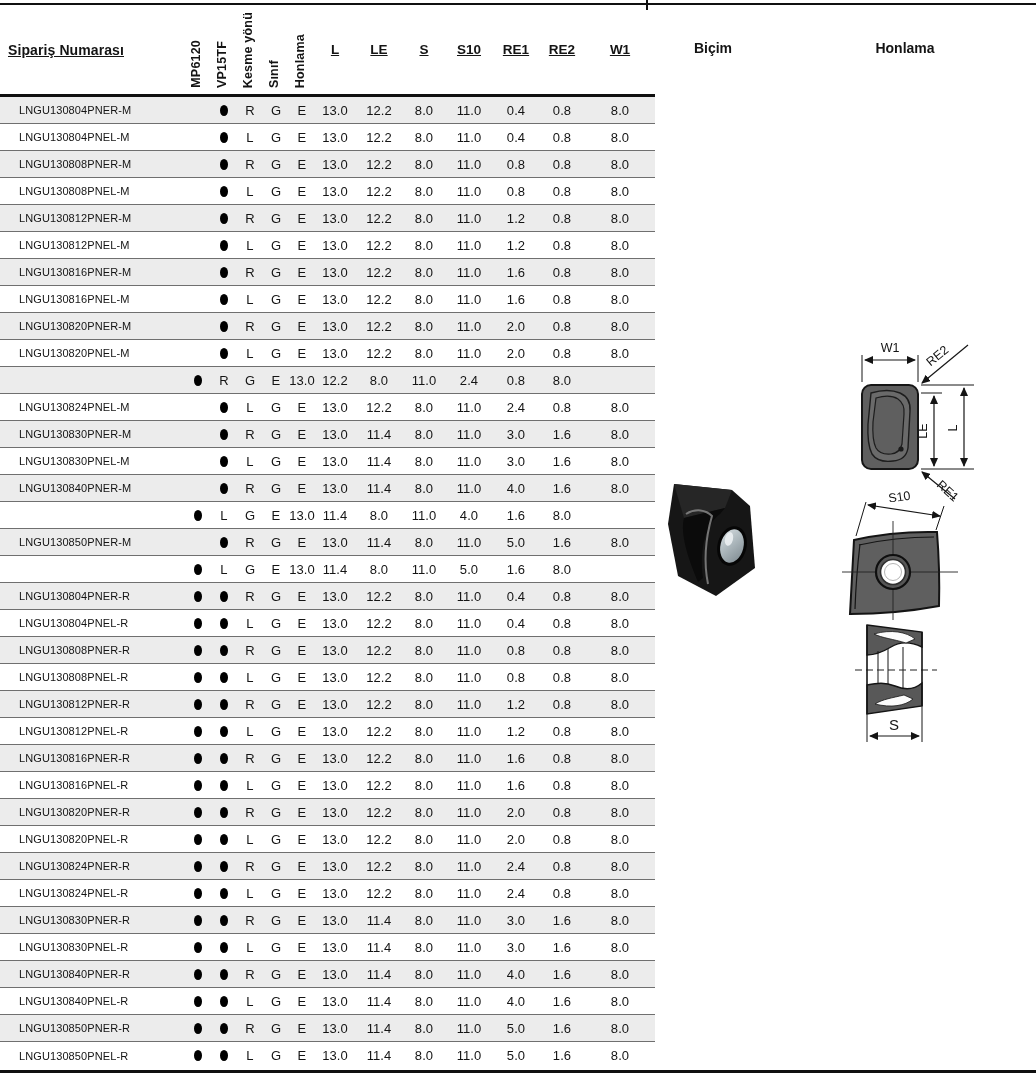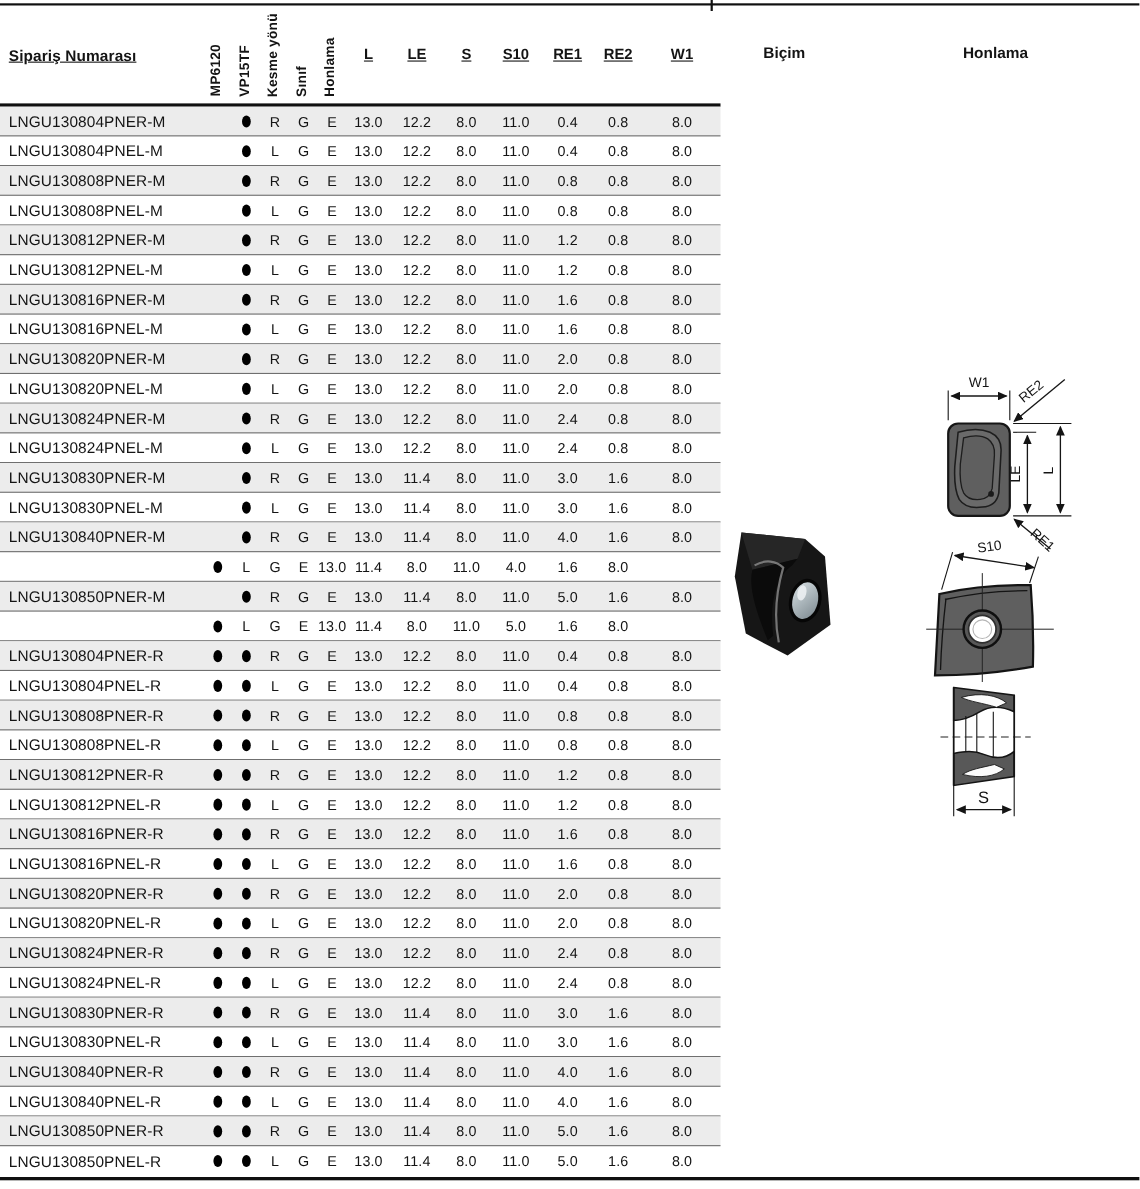--- a/index.html
+++ b/index.html
@@ -29,7 +29,7 @@
   .trow.shaded{background:#ececec;}
   .trow:last-child{border-bottom:none;}
   .c{display:flex;align-items:center;justify-content:center;font-size:13px;letter-spacing:.1px;}
-  .c.order{justify-content:flex-start;padding-left:8px;font-size:14px;}
+  .c.order{justify-content:flex-start;padding-left:8px;font-size:11px;margin-left:11px;}
   .dot{display:inline-block;width:8px;height:11px;border-radius:50%;background:#000;}
 
   

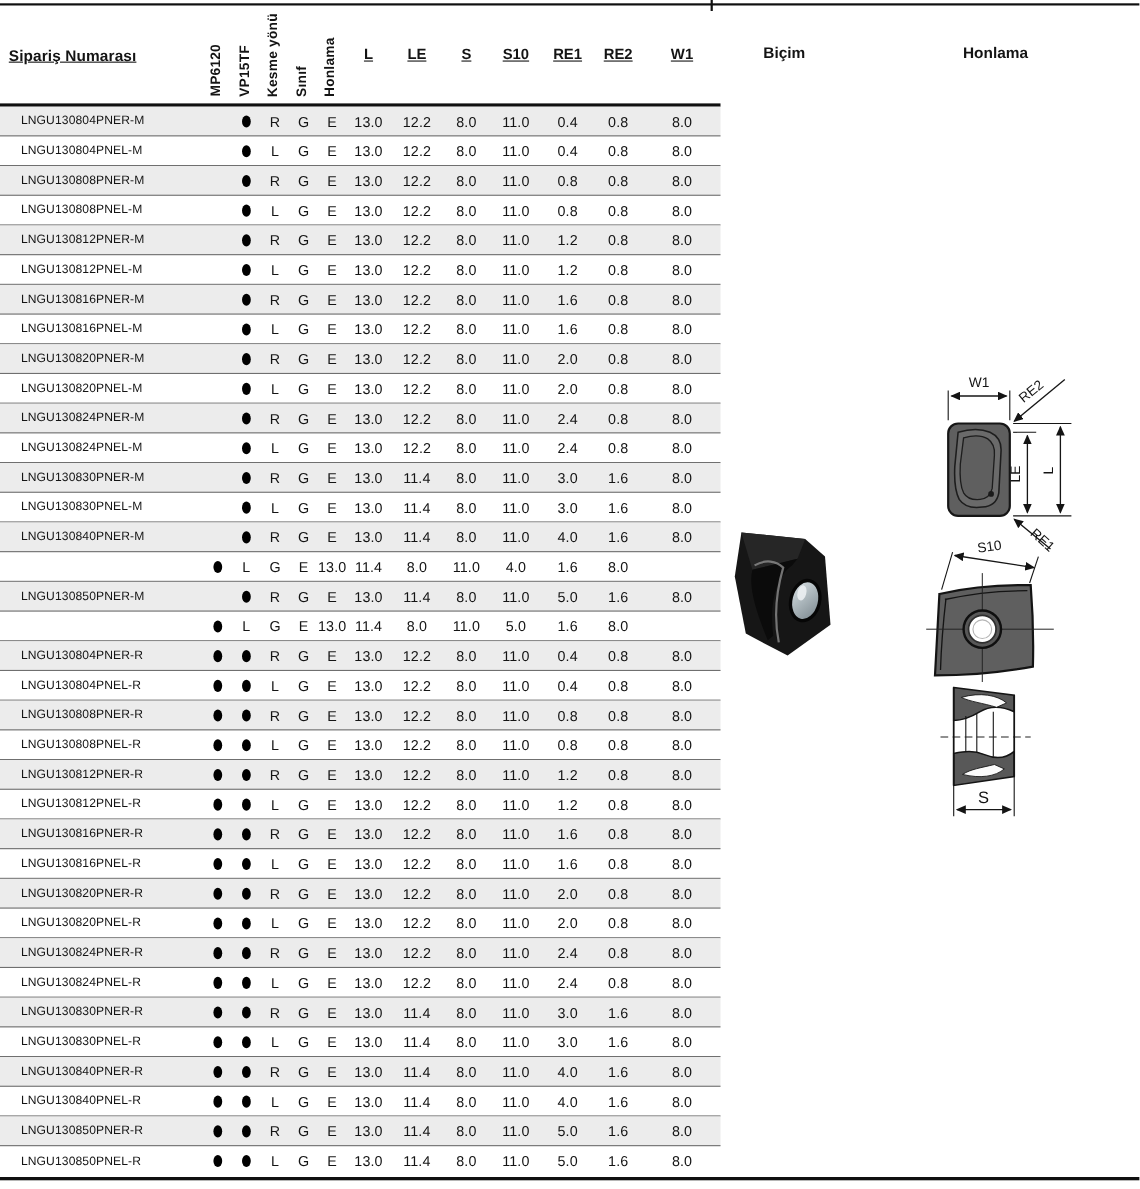--- a/index.html
+++ b/index.html
@@ -250,7 +250,6 @@
     <div class="c">8.0</div>
   </div>
       <div class="trow grid shaded">
-    <div class="c order">LNGU130824PNER-M</div>
     <div class="c"></div>
     <div class="c">
           <span class="dot"></span>

